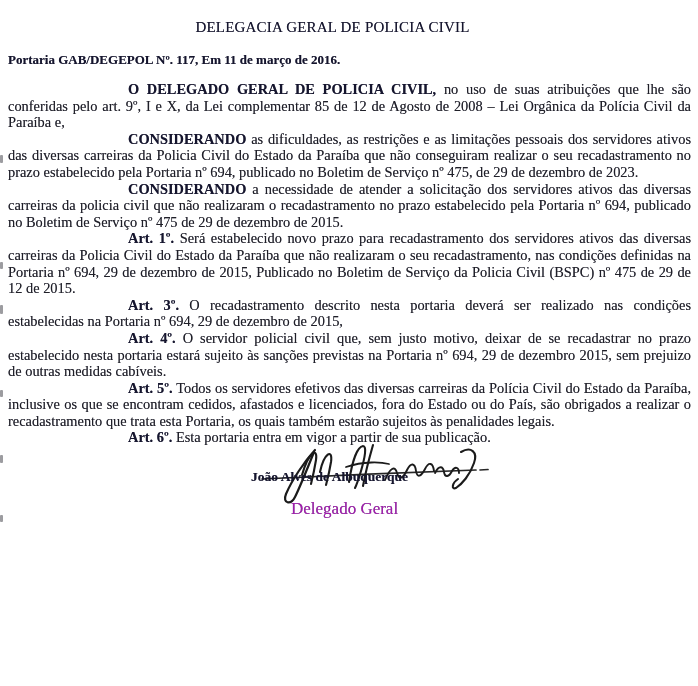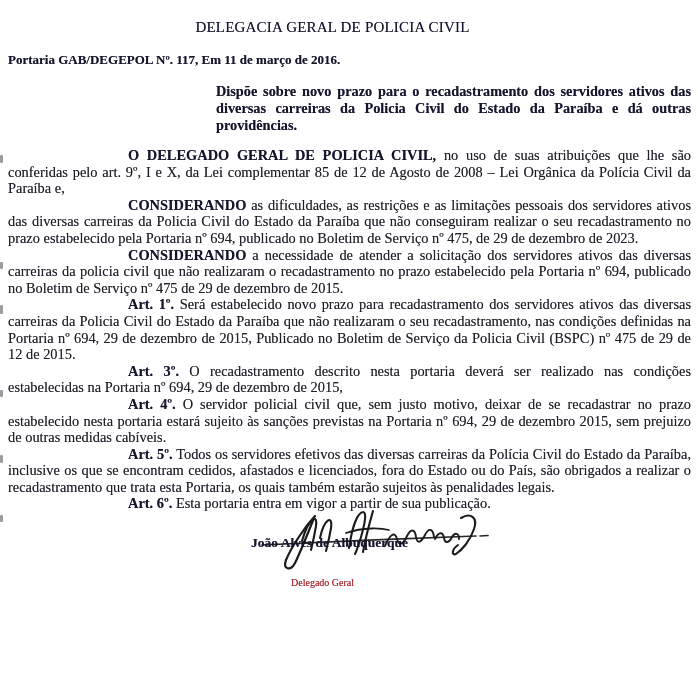--- a/index.html
+++ b/index.html
@@ -73,7 +73,6 @@
 
   <div class="ref-line">Portaria GAB/DEGEPOL Nº. 117, Em 11 de março de 2016.</div>
 
-  <div class="summary">Dispõe sobre novo prazo para o recadastramento dos servidores ativos das diversas carreiras da Policia Civil do Estado da Paraíba e dá outras providências.</div>
 
   <div class="doc-body">
   <p class="para"><b class="lead">O DELEGADO GERAL DE POLICIA CIVIL,</b><span class="text"> no uso de suas atribuições que lhe são conferidas pelo art. 9º, I e X, da Lei complementar 85 de 12 de Agosto de 2008 – Lei Orgânica da Polícia Civil da Paraíba e,</span></p>

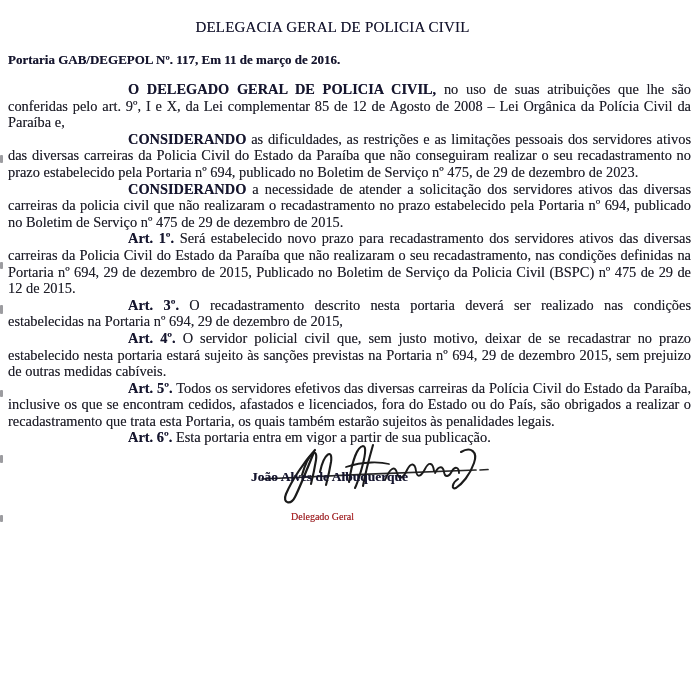--- a/index.html
+++ b/index.html
@@ -56,8 +56,8 @@
     white-space:nowrap;
   }
   .sig-role{
-    position:absolute;left:283px;top:64px;
-    font-size:10px;color:#b91c1c;
+    position:absolute;left:283px;top:52px;
+    font-size:17px;color:#a21caf;
     white-space:nowrap;
   }
   .scan-artifact{

